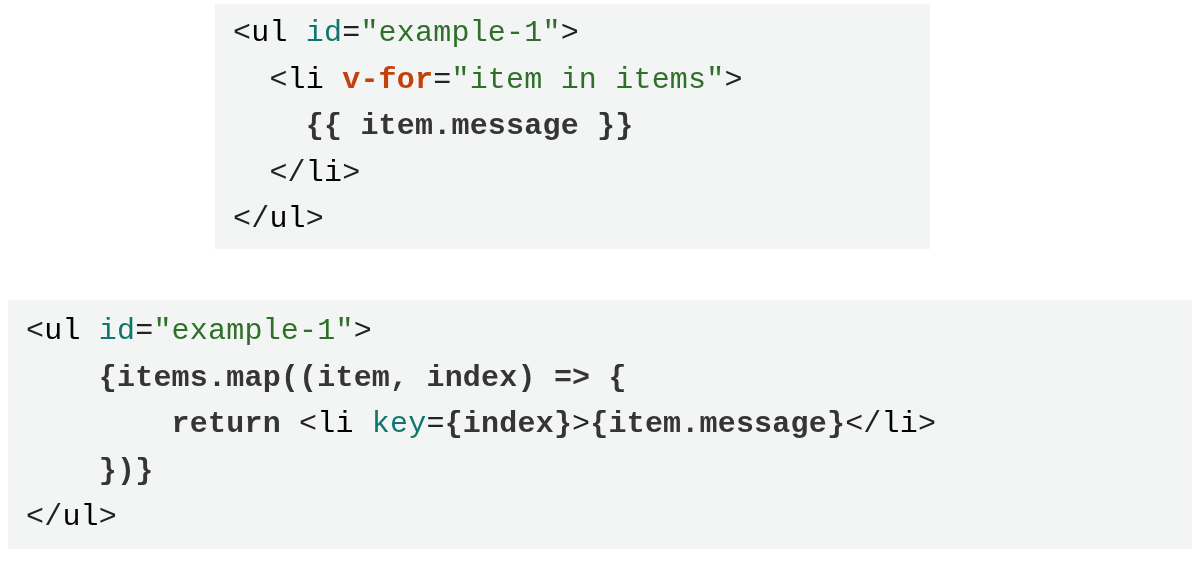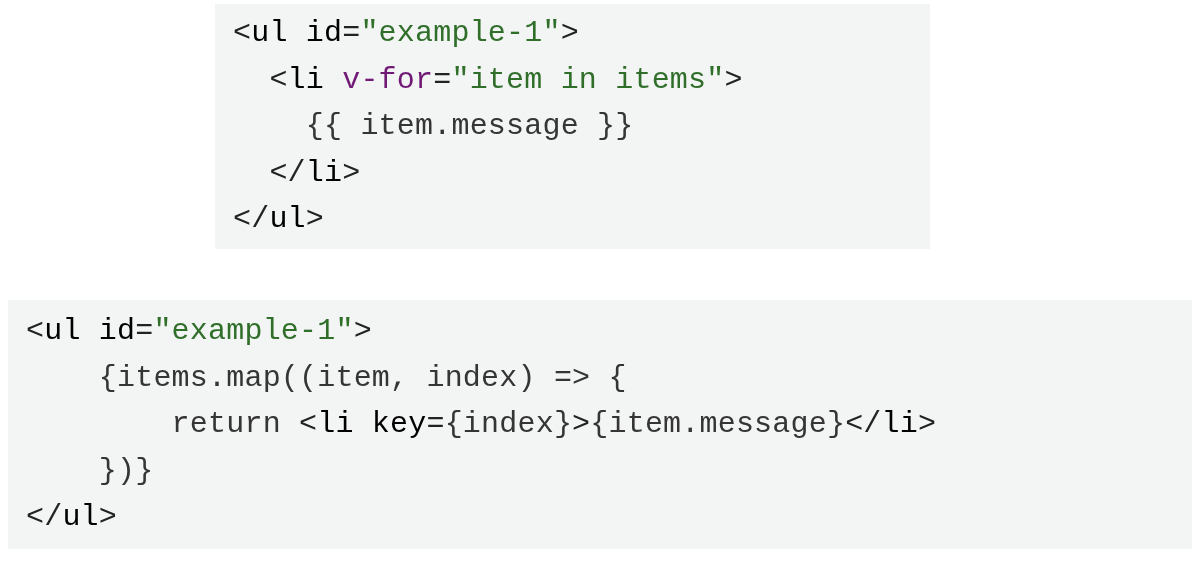--- a/index.html
+++ b/index.html
@@ -42,7 +42,7 @@
   }
   .punct { color: #222222; }
   .tag   { color: #000000; }   
-  .attr  { color: #000000; }   
+  .attr  { color: #0f766e; }   
   .dir   { color: #701a75; }   
   .str   { color: #2f6f2a; }   
   .txt   { color: #353535; }   

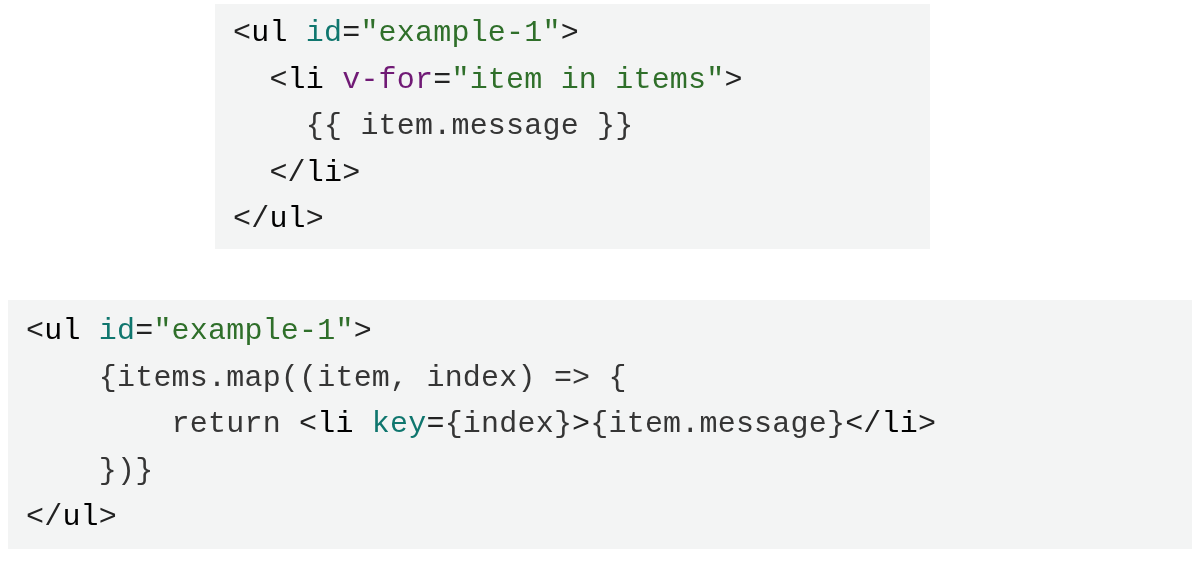--- a/index.html
+++ b/index.html
@@ -43,7 +43,7 @@
   .punct { color: #222222; }
   .tag   { color: #000000; }   
   .attr  { color: #0f766e; }   
-  .dir   { color: #701a75; }   
+  .dir   { color: #c2410c; font-weight: bold; }   
   .str   { color: #2f6f2a; }   
   .txt   { color: #353535; }   
 </style>

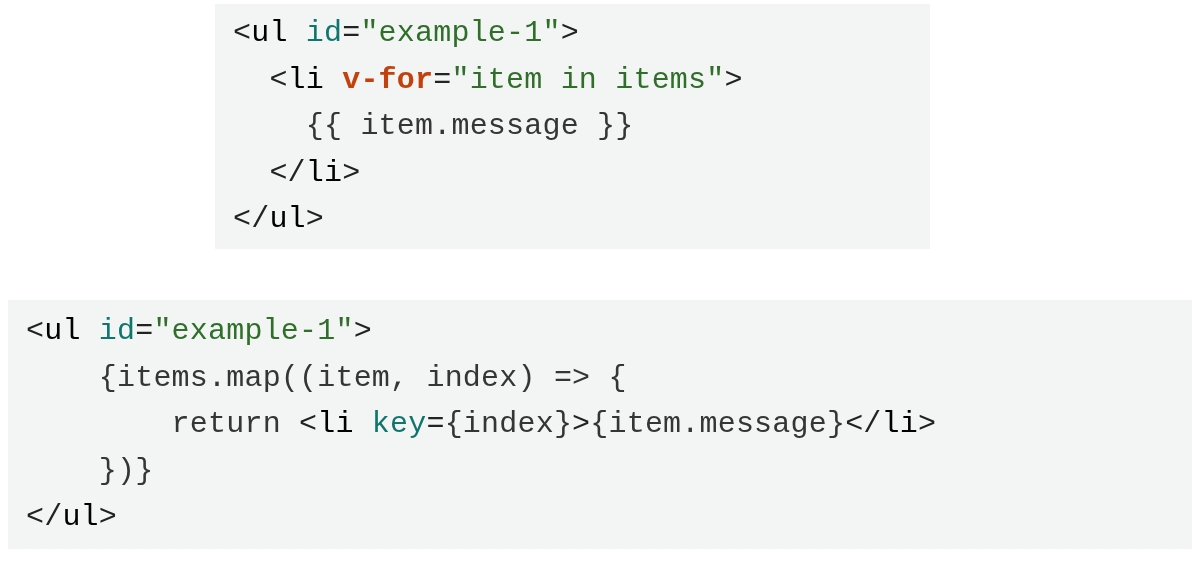--- a/index.html
+++ b/index.html
@@ -45,7 +45,7 @@
   .attr  { color: #0f766e; }   
   .dir   { color: #c2410c; font-weight: bold; }   
   .str   { color: #2f6f2a; }   
-  .txt   { color: #353535; }   
+  .txt   { color: #353535; font-weight: bold; }   
 </style>
 </head>
 <body>

